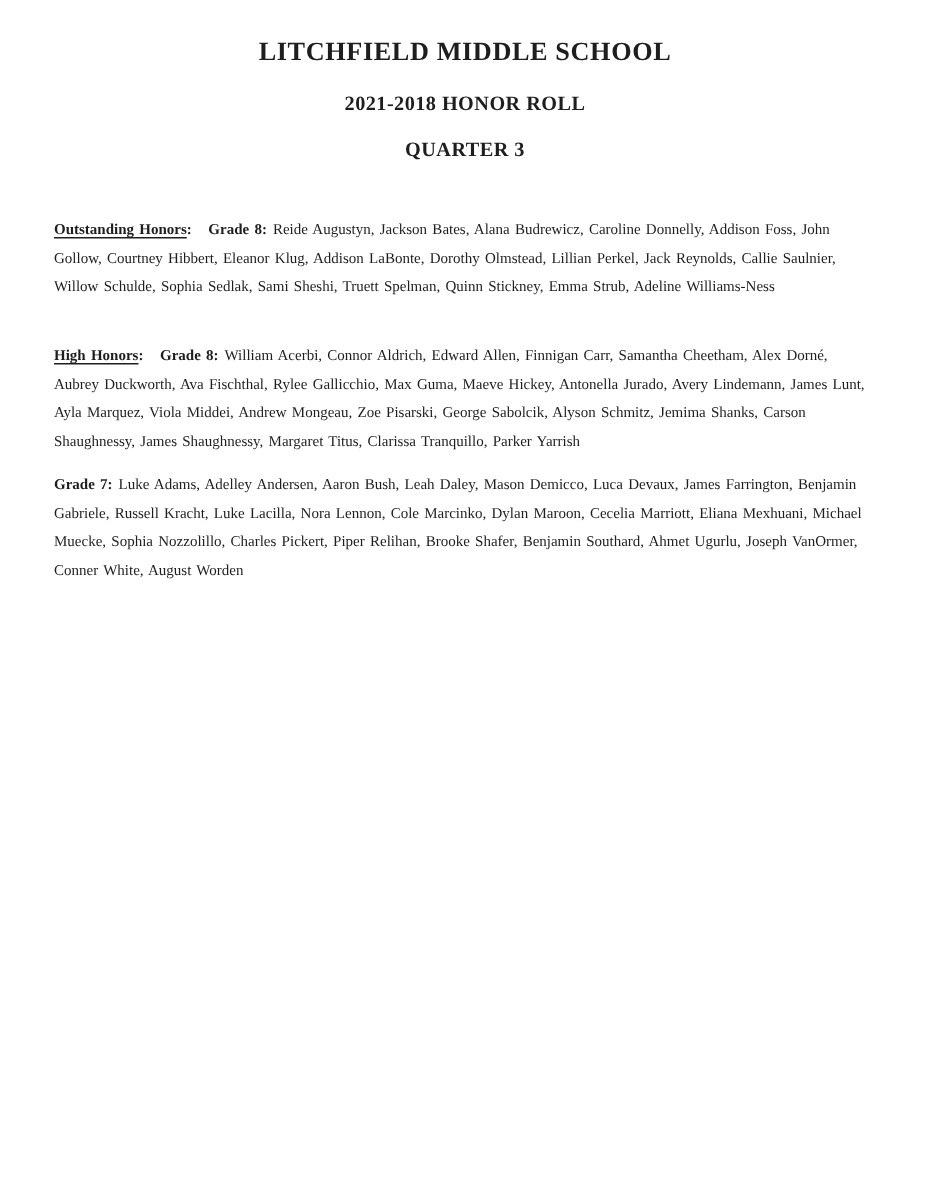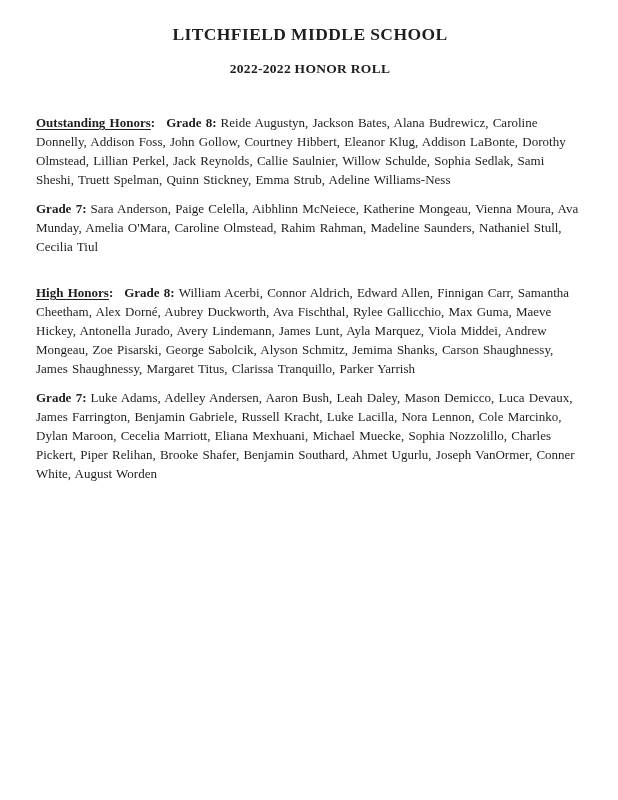--- a/index.html
+++ b/index.html
@@ -79,7 +79,7 @@
 
   <header class="doc-header">
     <h1 class="school-title">LITCHFIELD MIDDLE SCHOOL</h1>
-    <h2 class="roll-title">2022-2022 HONOR ROLL</h2>
+    <h2 class="roll-title">2021-2018 HONOR ROLL</h2>
   </header>
 
   <main class="doc-body">

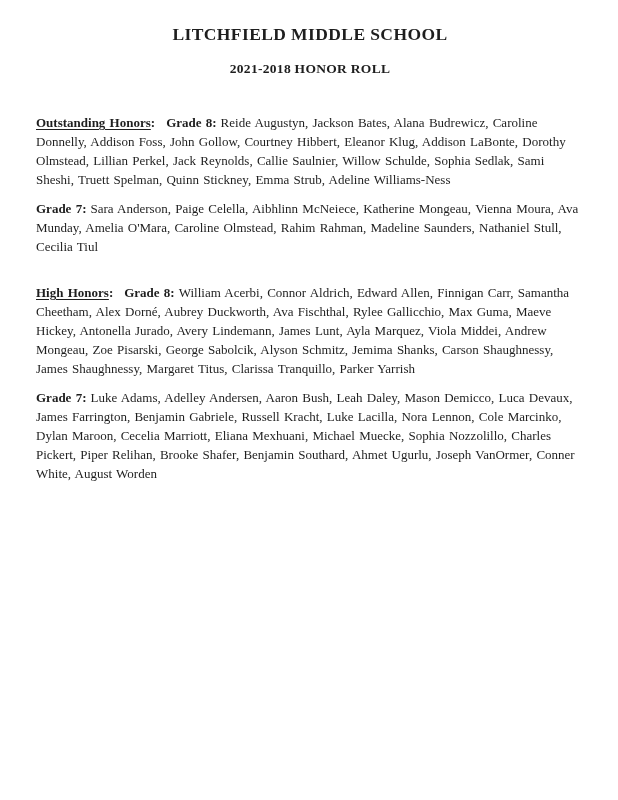--- a/index.html
+++ b/index.html
@@ -80,6 +80,7 @@
   <header class="doc-header">
     <h1 class="school-title">LITCHFIELD MIDDLE SCHOOL</h1>
     <h2 class="roll-title">2021-2018 HONOR ROLL</h2>
+    <h3 class="quarter-title">QUARTER 3</h3>
   </header>
 
   <main class="doc-body">

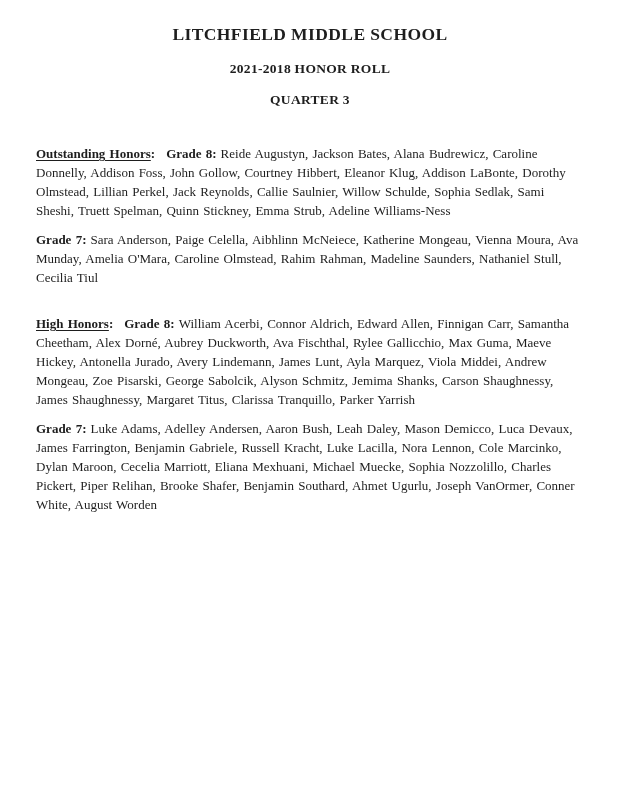--- a/index.html
+++ b/index.html
@@ -46,7 +46,7 @@
     margin: 0 0 27px 0;
   }
   .para {
-    font-size: 13px;
+    font-size: 10px;
     line-height: 19px;
     margin: 0 0 10px 0;
     word-spacing: 1px;

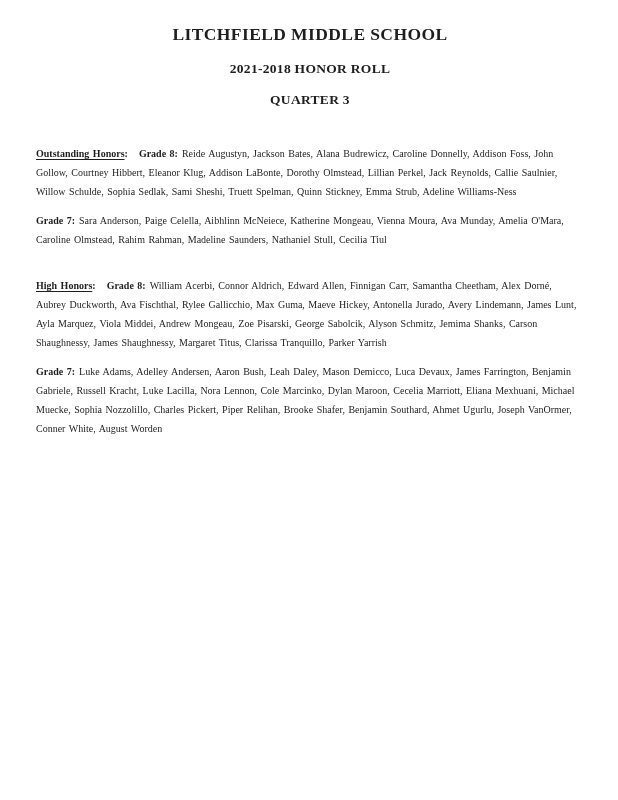--- a/index.html
+++ b/index.html
@@ -87,7 +87,6 @@
 
     <section class="honor-section">
       <p class="para"><span class="section-heading">Outstanding Honors</span><span class="heading-colon">:</span><span class="grade-label">Grade 8:</span><span class="names">Reide Augustyn, Jackson Bates, Alana Budrewicz, Caroline Donnelly, Addison Foss, John Gollow, Courtney Hibbert, Eleanor Klug, Addison LaBonte, Dorothy Olmstead, Lillian Perkel, Jack Reynolds, Callie Saulnier, Willow Schulde, Sophia Sedlak, Sami Sheshi, Truett Spelman, Quinn Stickney, Emma Strub, Adeline Williams-Ness</span></p>
-      <p class="para"><span class="grade-label">Grade 7:</span><span class="names">Sara Anderson, Paige Celella, Aibhlinn McNeiece, Katherine Mongeau, Vienna Moura, Ava Munday, Amelia O'Mara, Caroline Olmstead, Rahim Rahman, Madeline Saunders, Nathaniel Stull, Cecilia Tiul</span></p>
     </section>
 
     <section class="honor-section">

